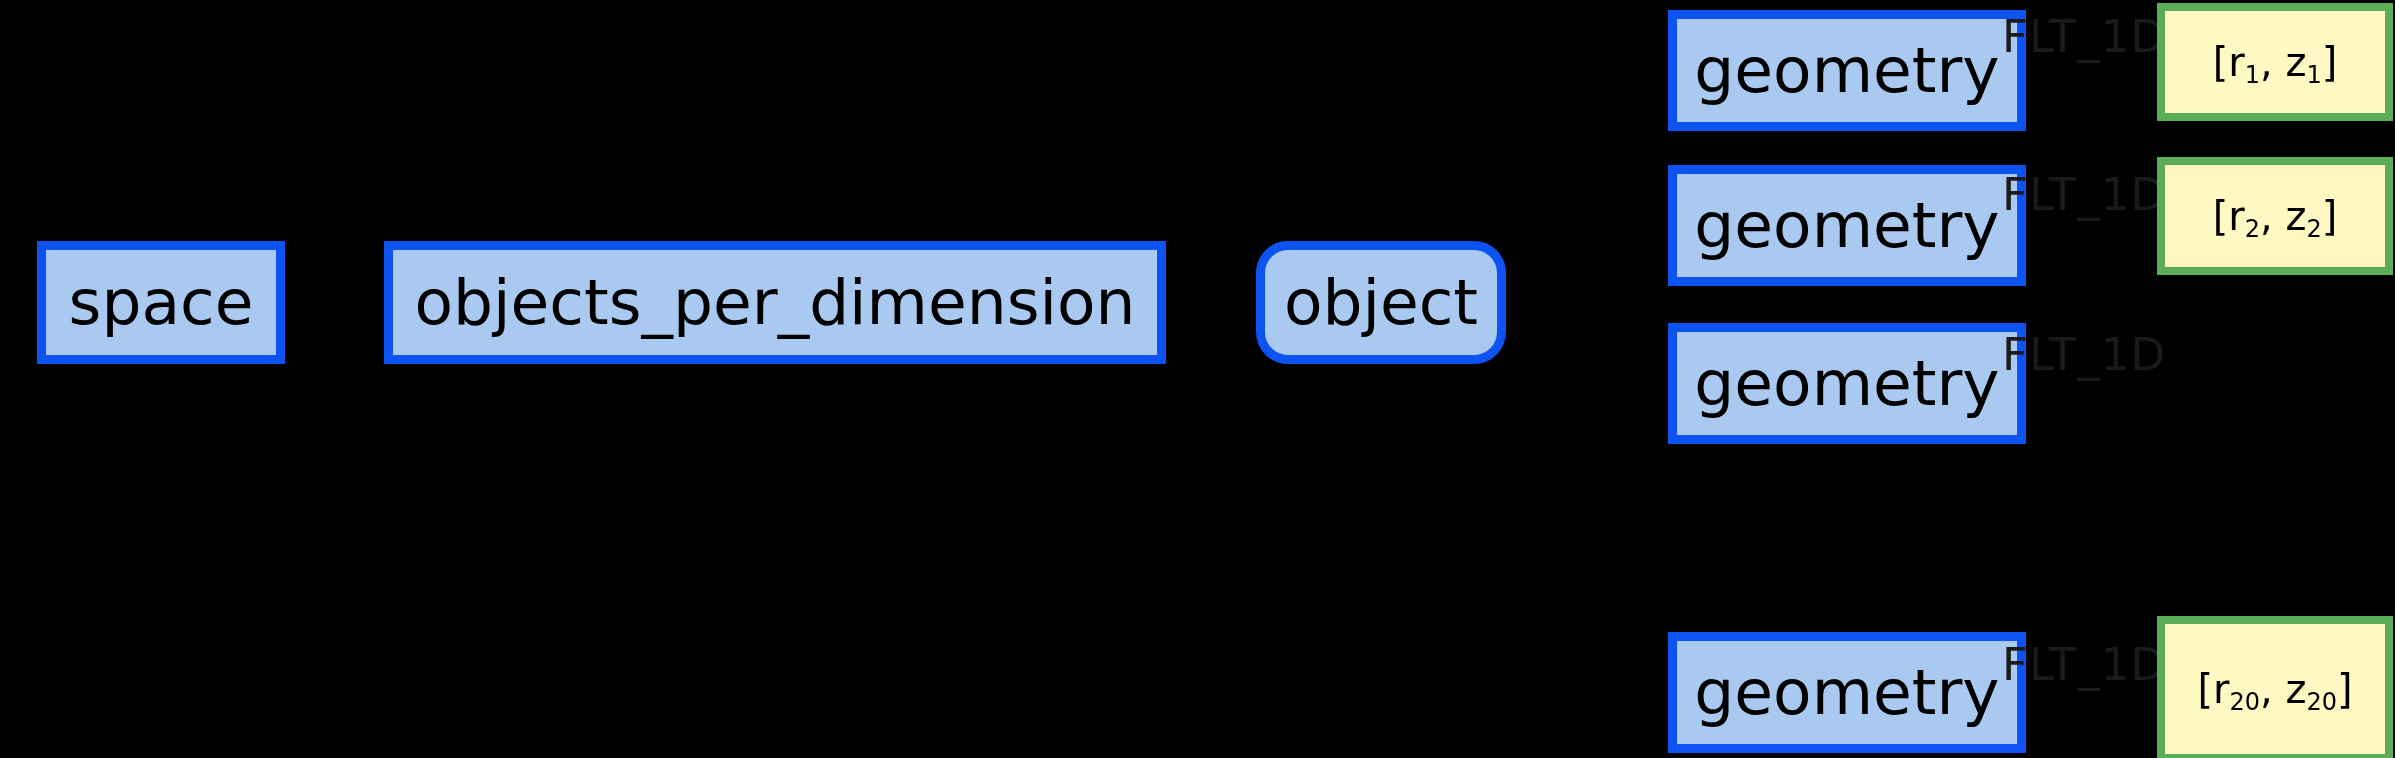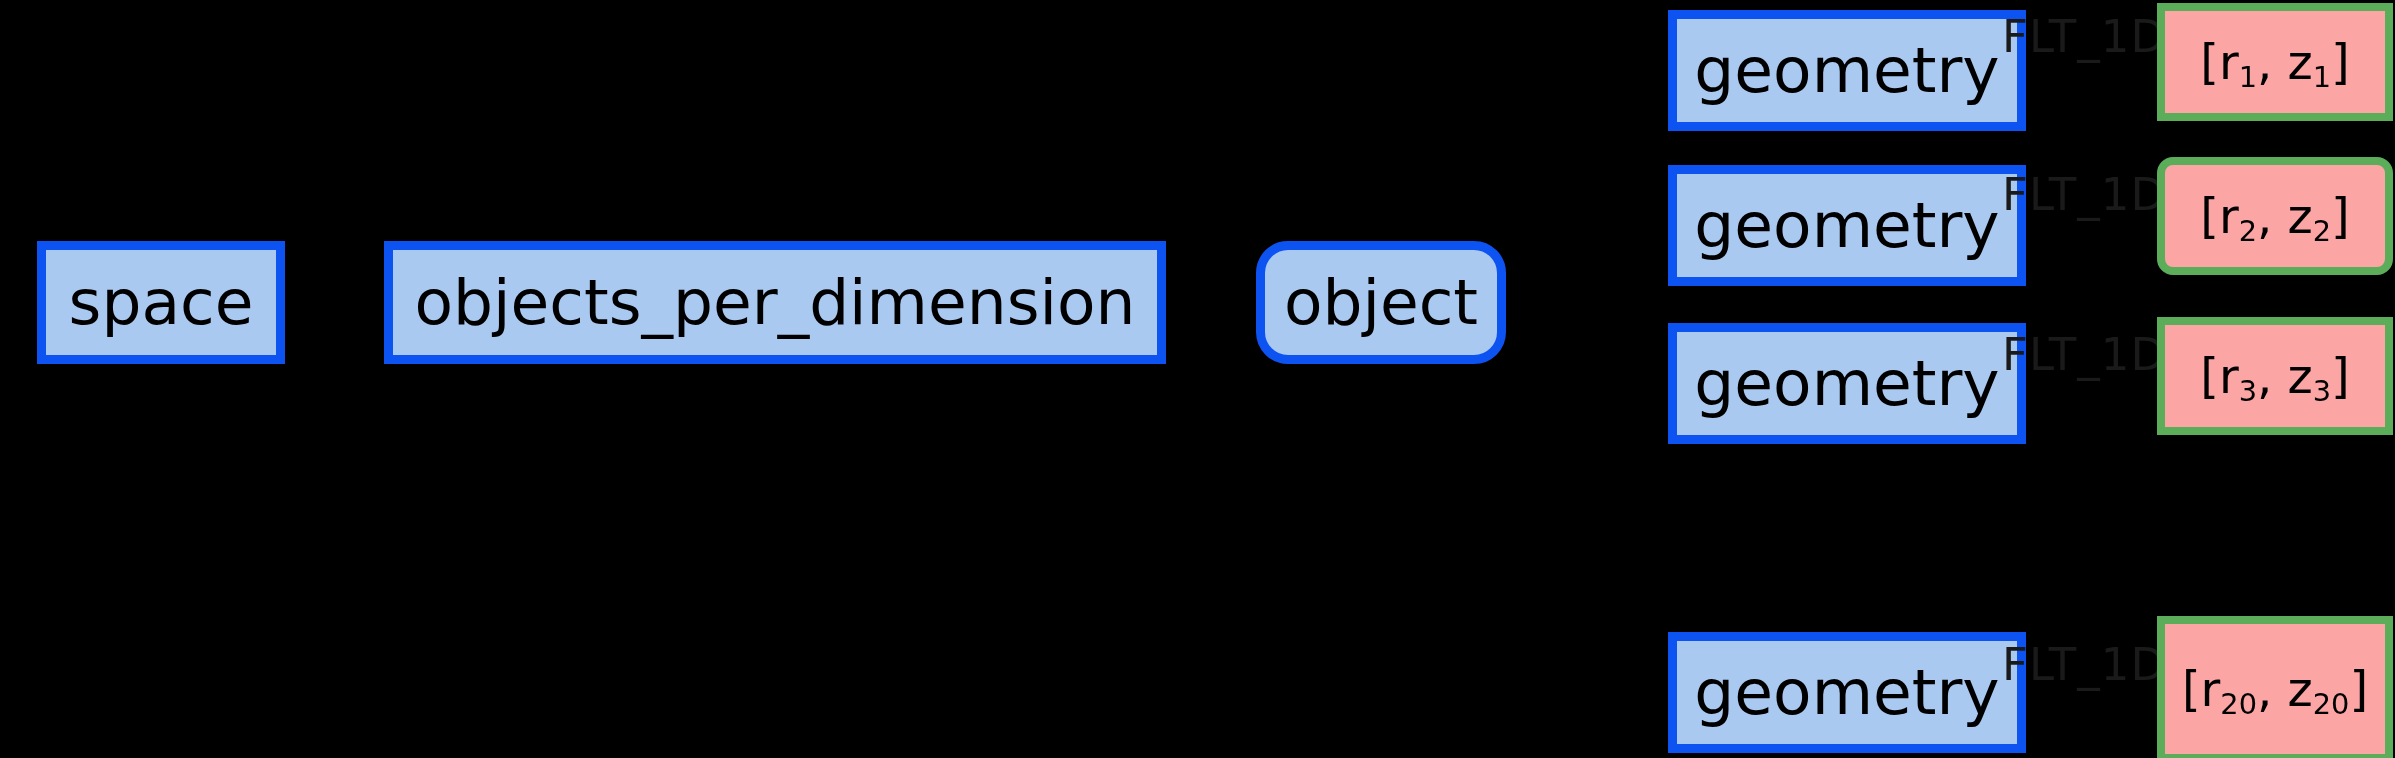--- a/index.html
+++ b/index.html
@@ -47,13 +47,13 @@
   .leaf {
     position: absolute;
     box-sizing: border-box;
-    background: #fca5a5;
+    background: #fef9c3;
     border: 8px solid #5cad5a;
     display: flex;
     align-items: center;
     justify-content: center;
     color: #000000;
-    font-size: 48px;
+    font-size: 40px;
     white-space: nowrap;
     left: 2157px;
     width: 236px;

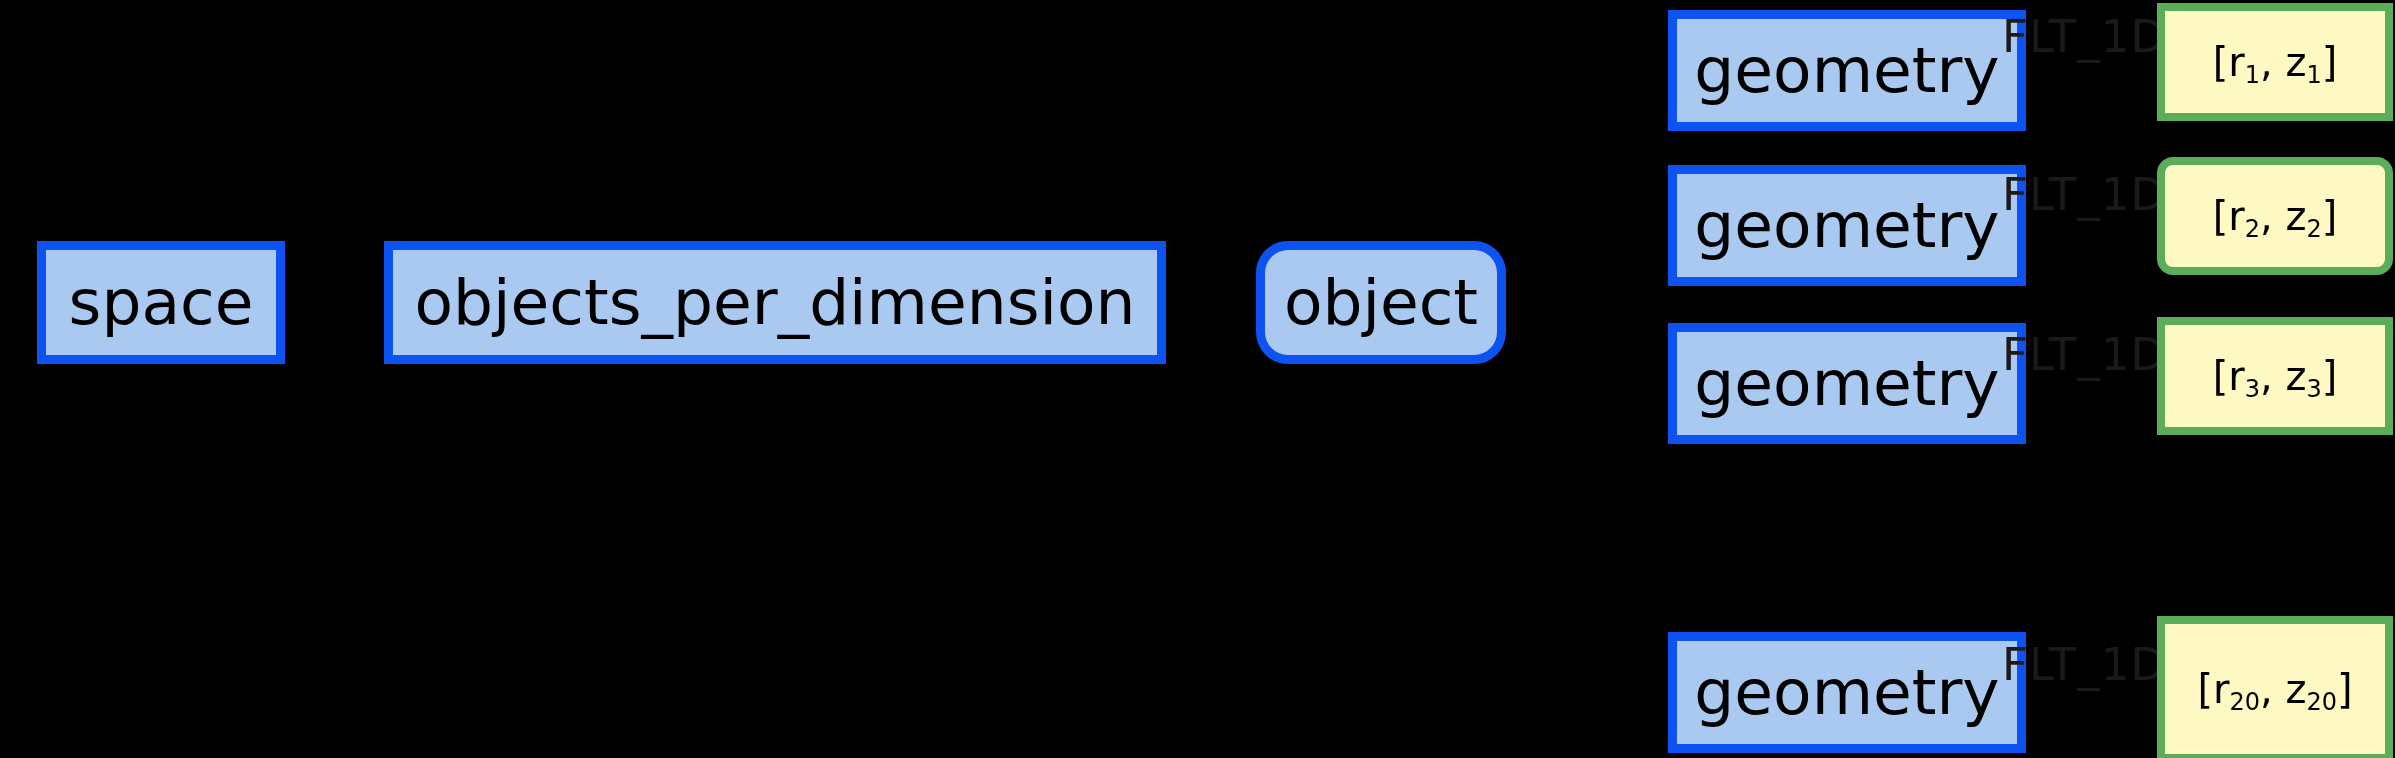--- a/index.html
+++ b/index.html
@@ -60,7 +60,7 @@
     height: 118px;
   }
   .leaf-0 { top: 3px;   }
-  .leaf-1 { top: 157px; border-radius: 16px; }
+  .leaf-1 { top: 157px; }
   .leaf-2 { top: 317px; }
   .leaf-3 { top: 616px; height: 146px; }
   .leaf sub {

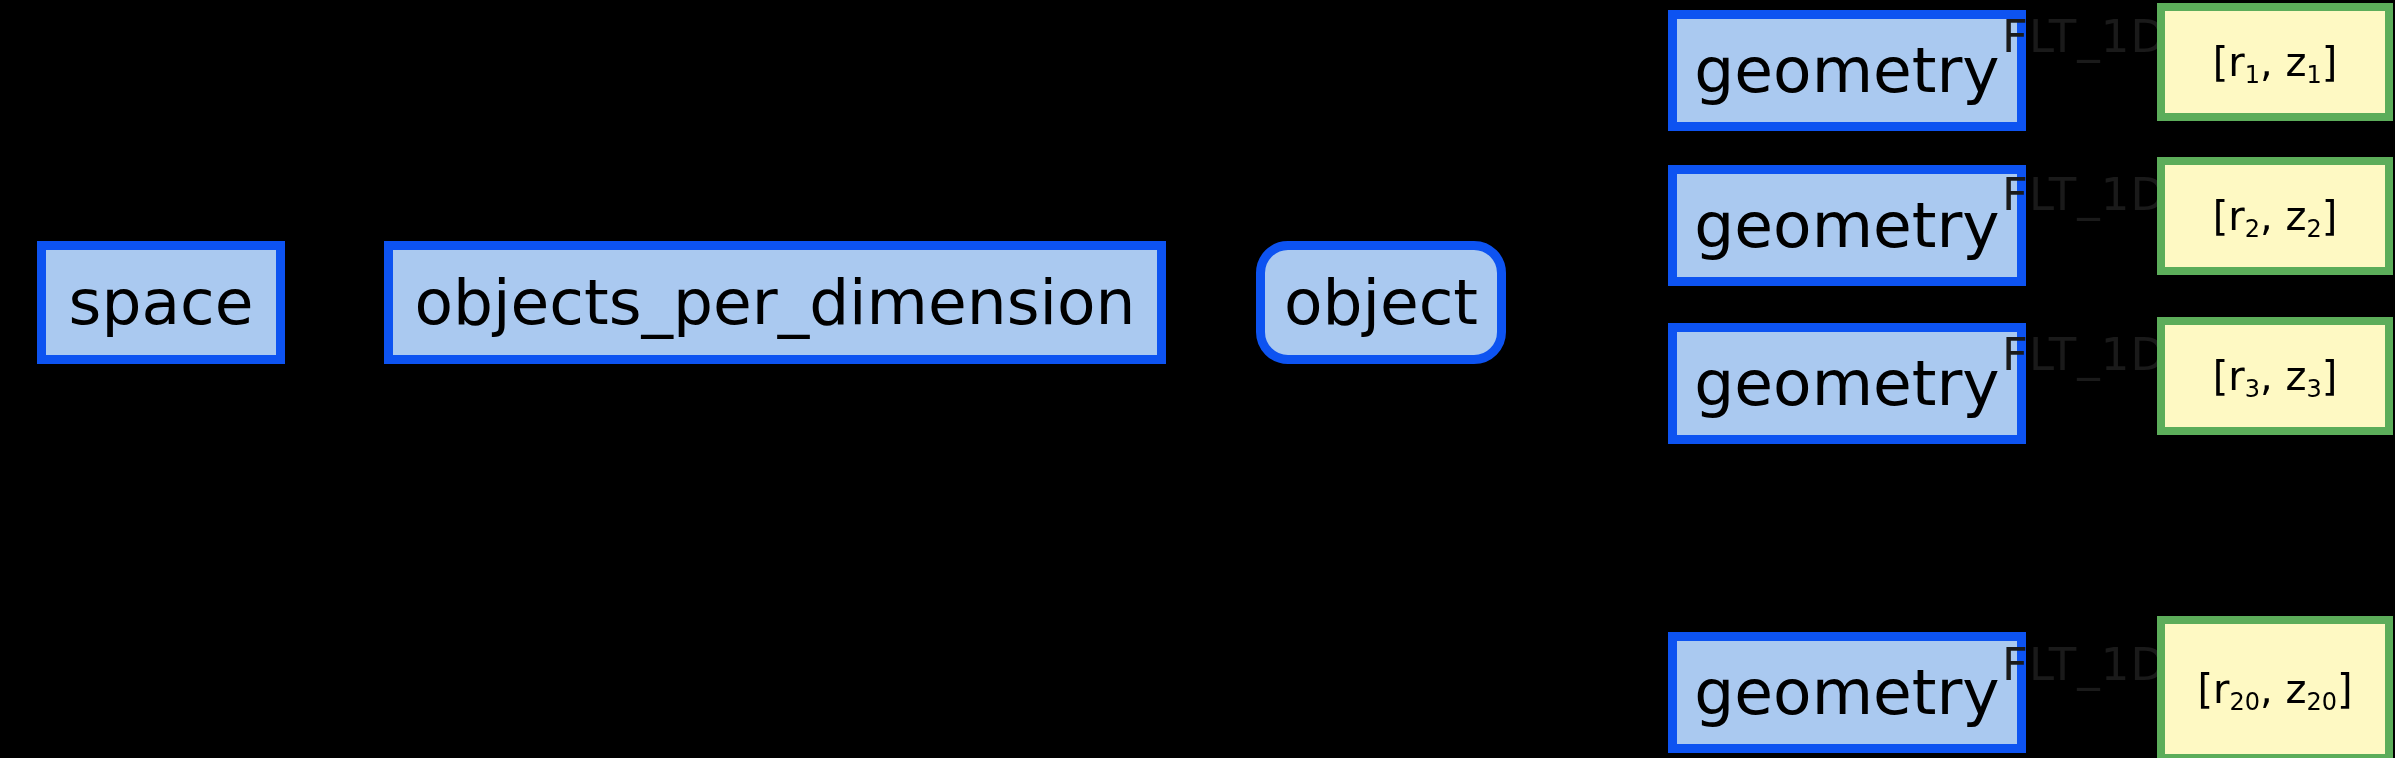--- a/index.html
+++ b/index.html
@@ -137,9 +137,6 @@
     <span>geometry</span>
   </div>
   <div class="edge-label el-2">FLT_1D</div>
-  <div class="leaf leaf-2">
-    <span><span>[r</span><sub>3</sub><span>, z</span><sub>3</sub><span>]</span></span>
-  </div>
 
   <div class="node geo geo-3">
     <span>geometry</span>

